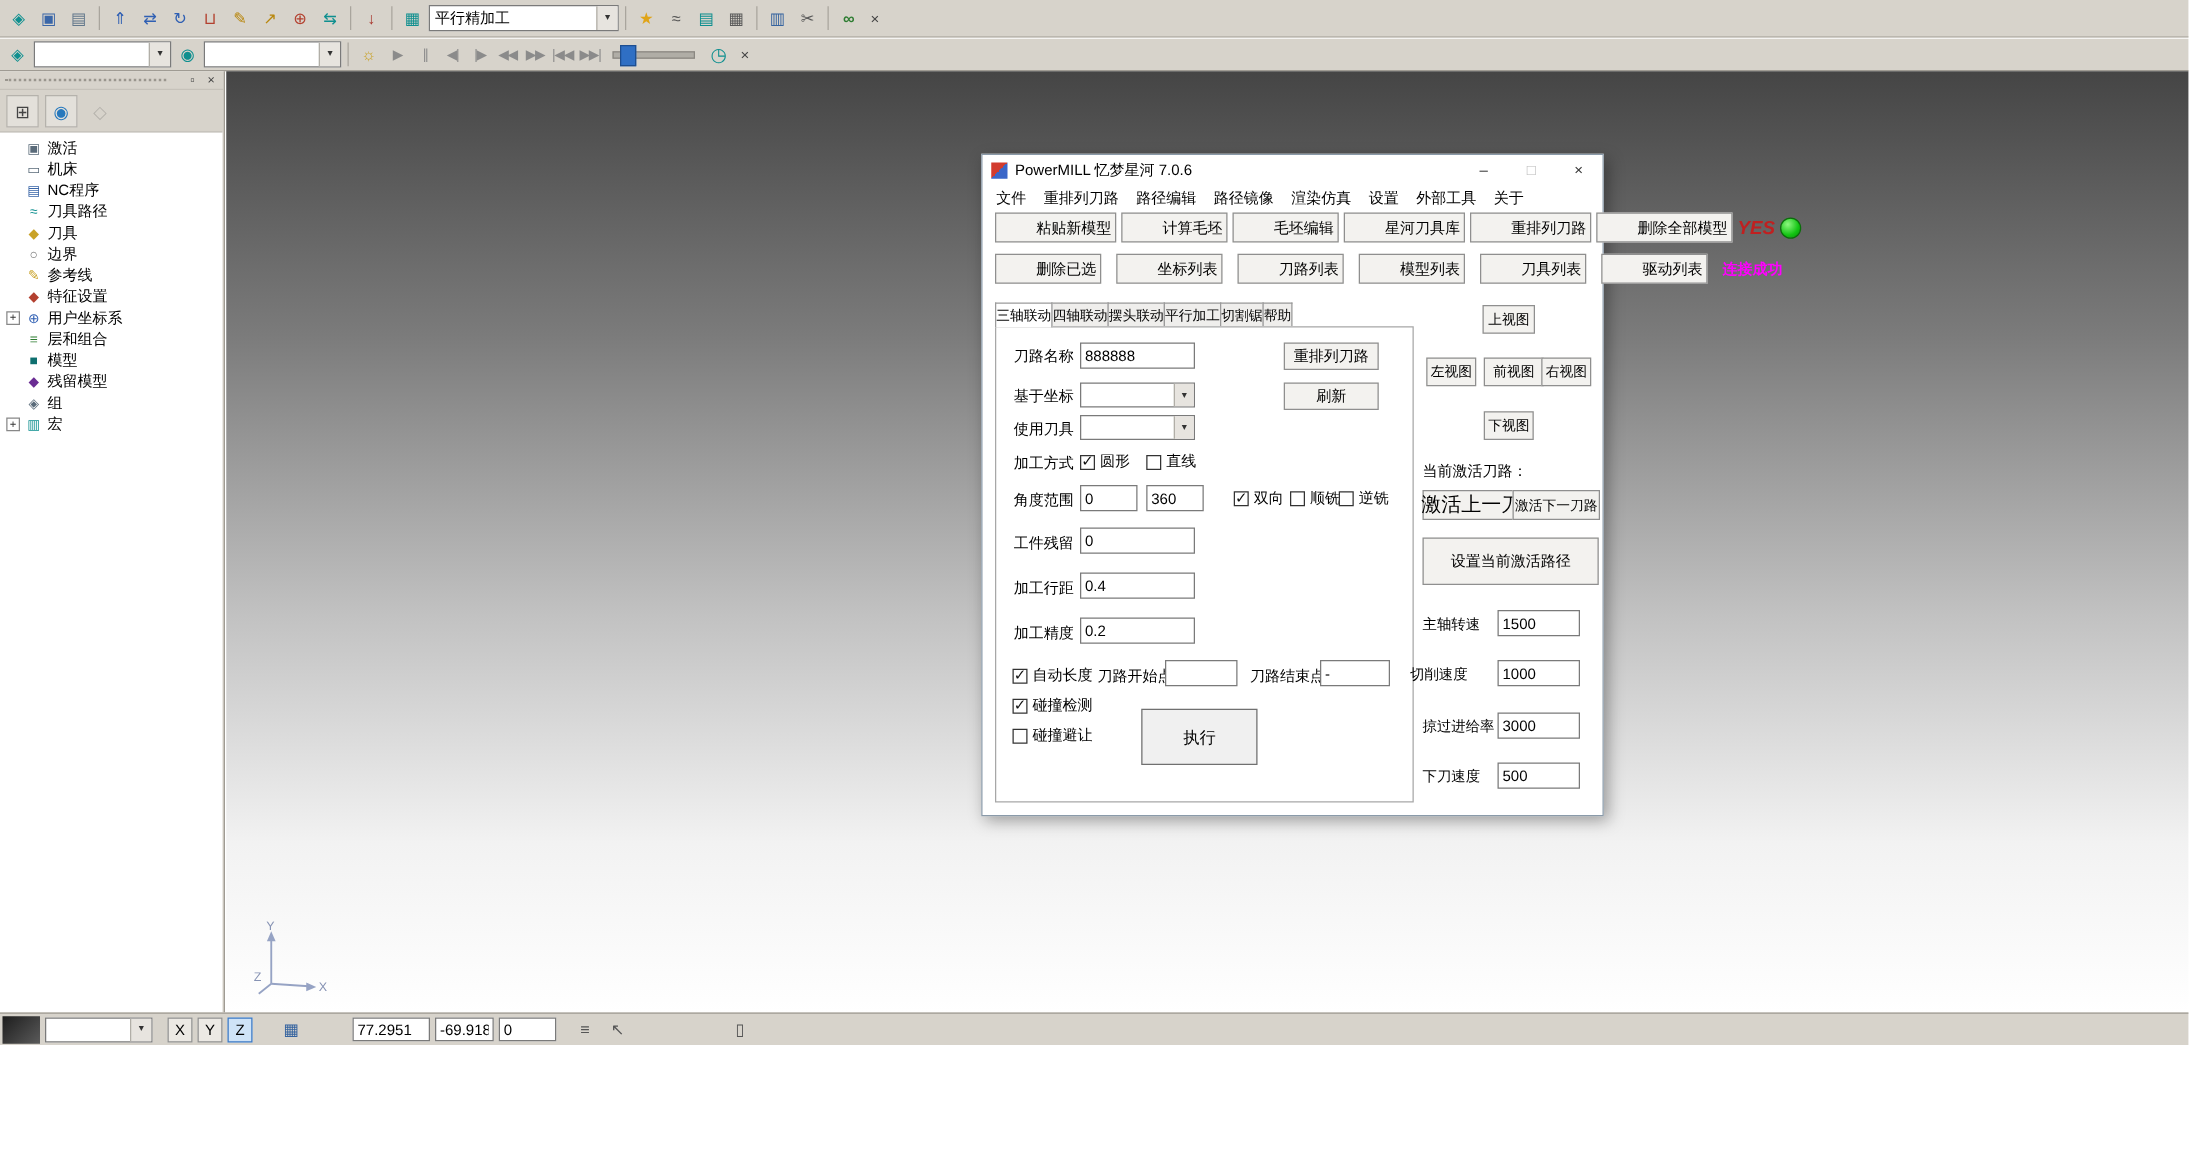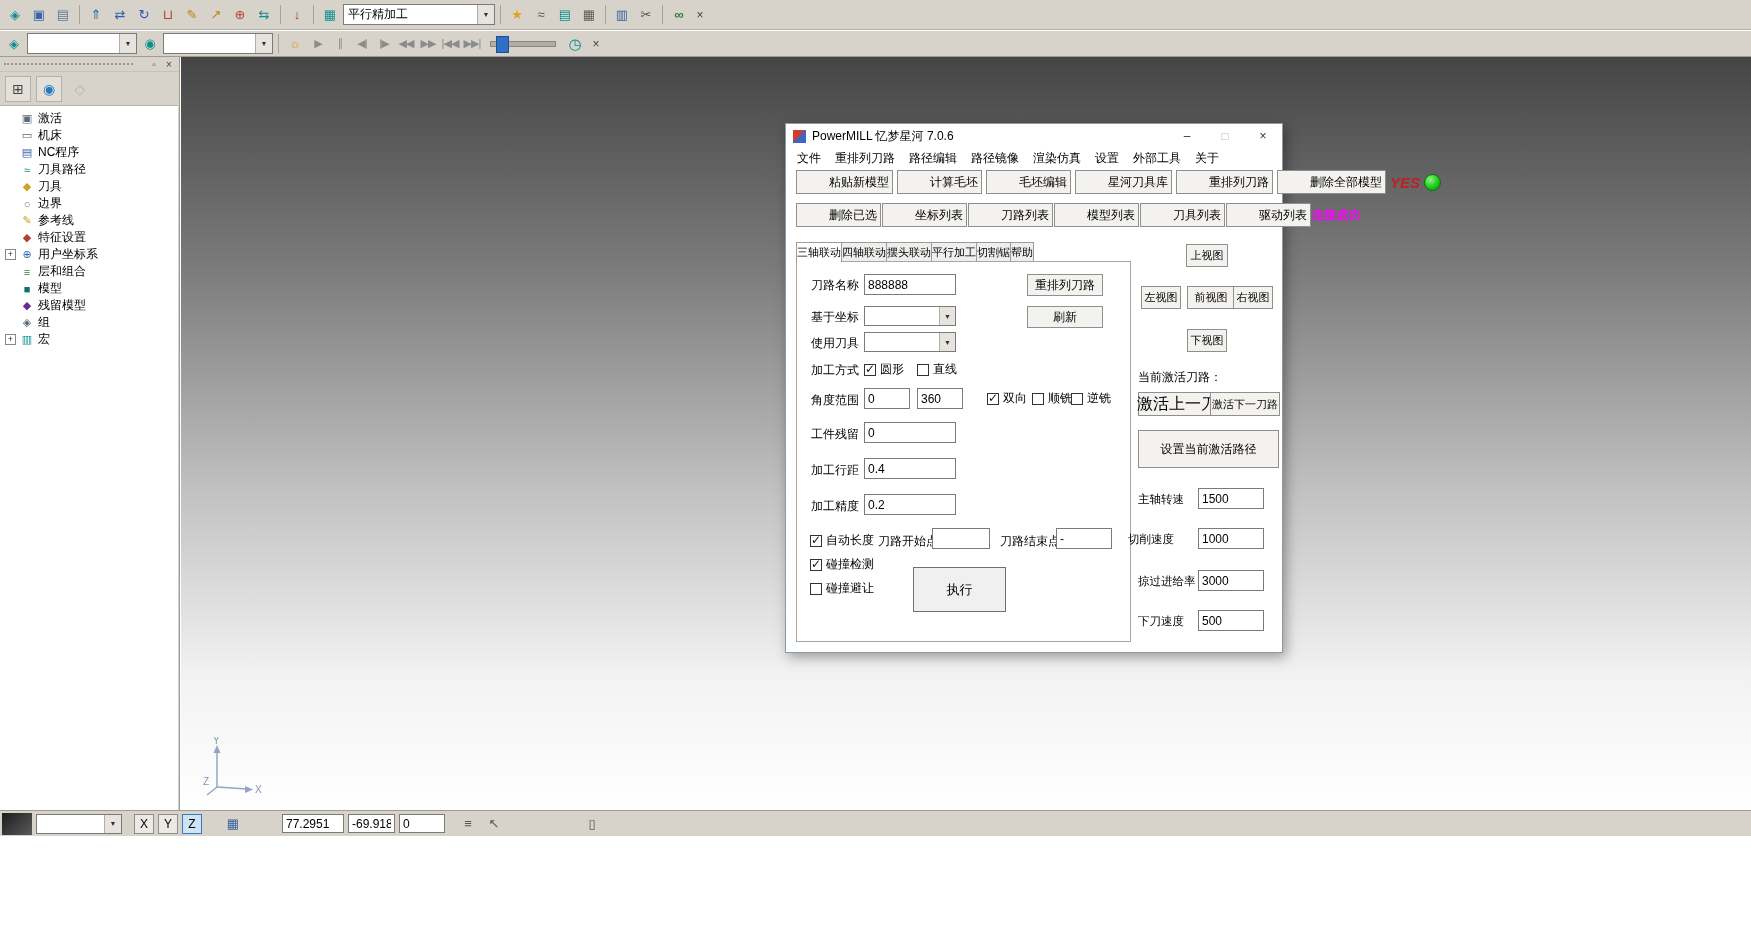--- a/index.html
+++ b/index.html
@@ -57,7 +57,7 @@
   .btnrow{position:absolute;left:10px;right:6px;display:flex;gap:4px;height:24px;align-items:center;}
   .btn{box-sizing:border-box;background:#f3f2ef;border:1px solid #8f8f8f;font-size:12px;font-family:inherit;color:#000;display:inline-flex;align-items:center;justify-content:center;cursor:default;padding:0 3px;white-space:nowrap;}
   .btnrow .btn{height:24px;padding-left:32px;}
-  .row2gap{gap:1px;}
+  .row2gap{gap:12px;}
   .yes{margin-left:auto;color:#c02020;font-weight:bold;font-style:italic;font-size:15px;}
   .glight{width:15px;height:15px;border-radius:50%;background:radial-gradient(circle at 35% 30%,#8cf77f,#13c413 60%,#0a8f0a);border:1px solid #0a6f0a;flex:none;}
   .connect{margin-left:auto;color:#ff00ff;font-weight:bold;font-size:12px;white-space:nowrap;}

